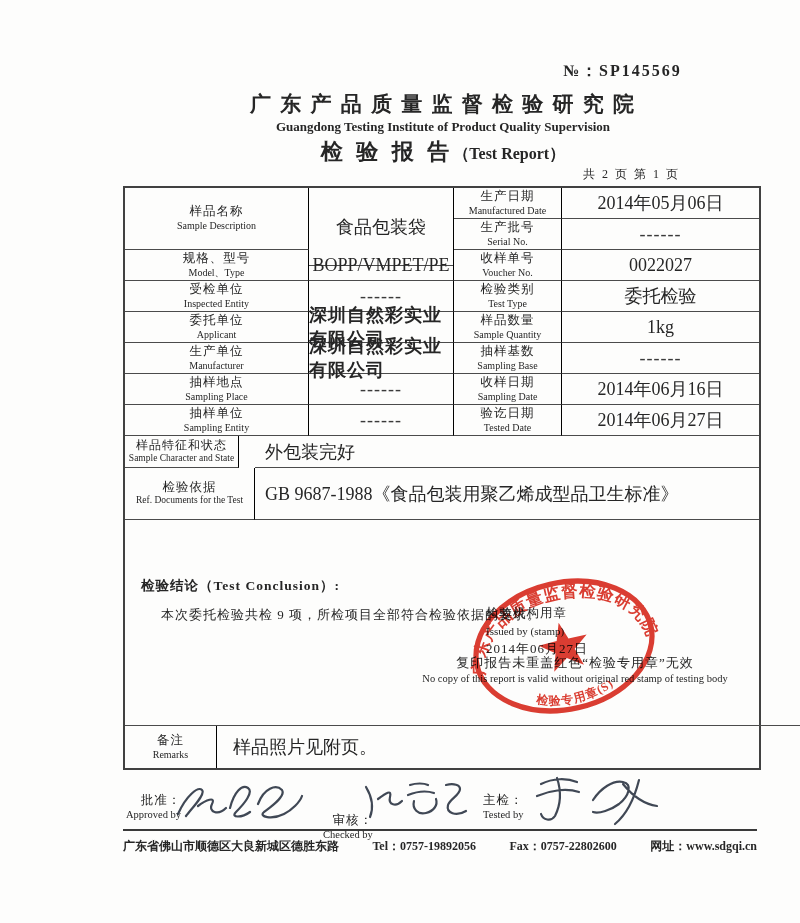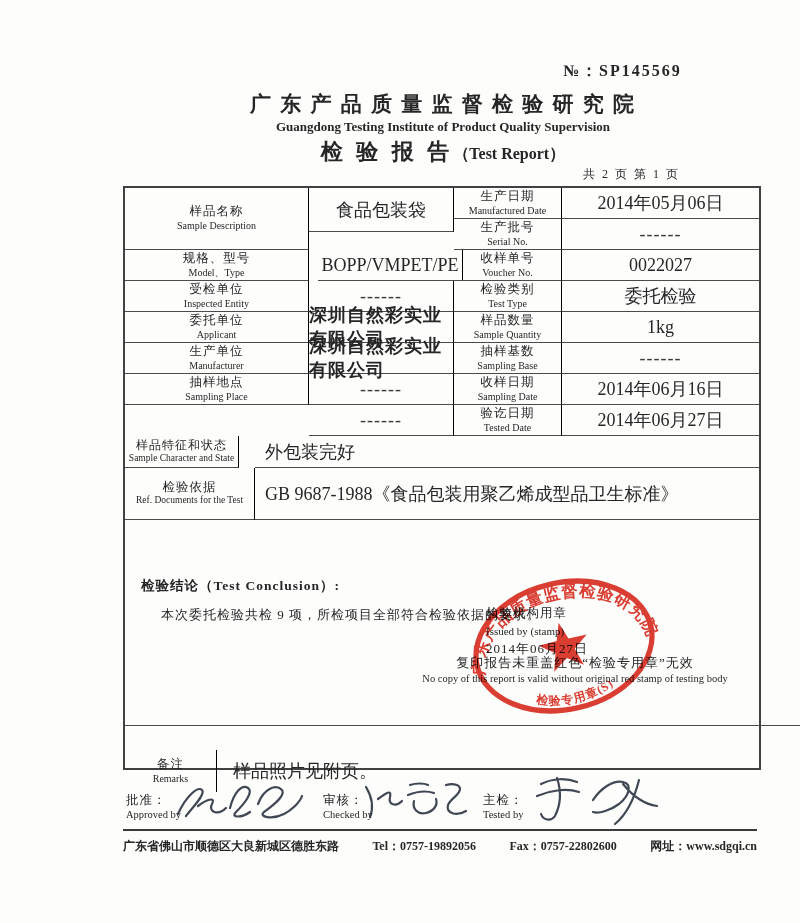--- a/index.html
+++ b/index.html
@@ -77,7 +77,7 @@
       <span class="cn">样品名称</span>
       <span class="en">Sample Description</span>
     </div>
-    <div class="cell val" style="left:184px;top:0;width:145px;height:44px">食品包装袋</div>
+    <div class="cell val" style="left:184px;top:0;width:145px;height:78px">食品包装袋</div>
     <div class="cell lab" style="left:329px;top:0;width:108px;height:31px">
       <span class="cn">生产日期</span>
       <span class="en">Manufactured Date</span>

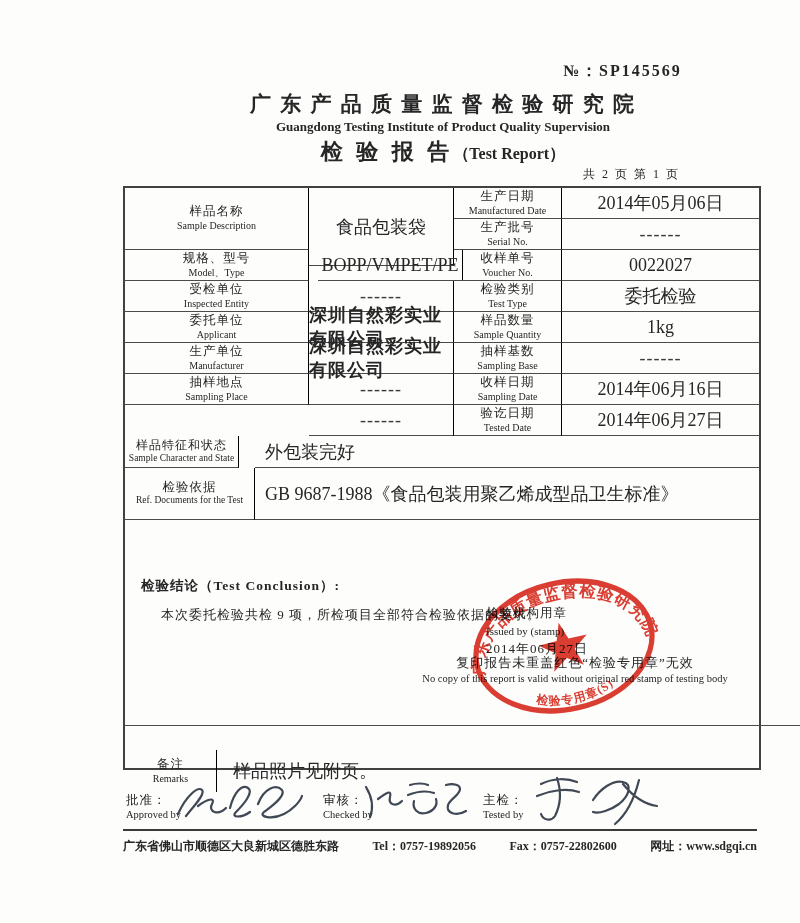--- a/index.html
+++ b/index.html
@@ -93,7 +93,7 @@
       <span class="cn">规格、型号</span>
       <span class="en">Model、Type</span>
     </div>
-    <div class="cell val" style="left:193px;top:62px;width:145px;height:31px">BOPP/VMPET/PE</div>
+    <div class="cell val" style="left:184px;top:62px;width:145px;height:31px">BOPP/VMPET/PE</div>
     <div class="cell lab" style="left:329px;top:62px;width:108px;height:31px">
       <span class="cn">收样单号</span>
       <span class="en">Voucher No.</span>

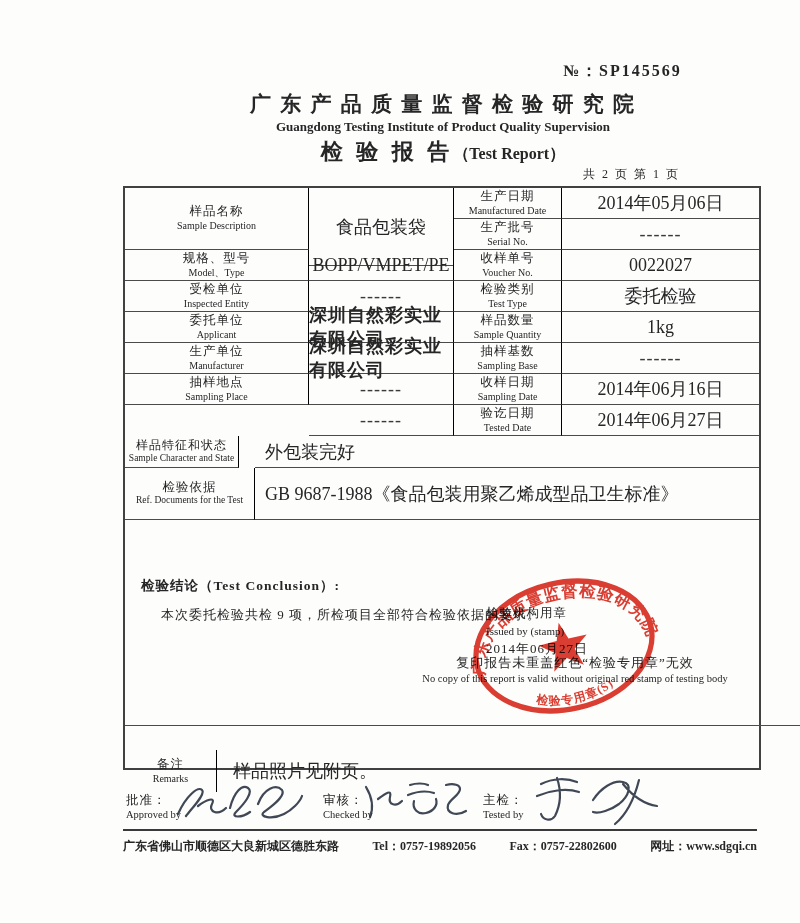--- a/index.html
+++ b/index.html
@@ -144,6 +144,10 @@
     </div>
     <div class="cell val no-r" style="left:437px;top:186px;width:197px;height:31px">2014年06月16日</div>
 
+    <div class="cell lab" style="left:0;top:217px;width:184px;height:31px">
+      <span class="cn">抽样单位</span>
+      <span class="en">Sampling Entity</span>
+    </div>
     <div class="cell val dash" style="left:184px;top:217px;width:145px;height:31px">------</div>
     <div class="cell lab" style="left:329px;top:217px;width:108px;height:31px">
       <span class="cn">验讫日期</span>

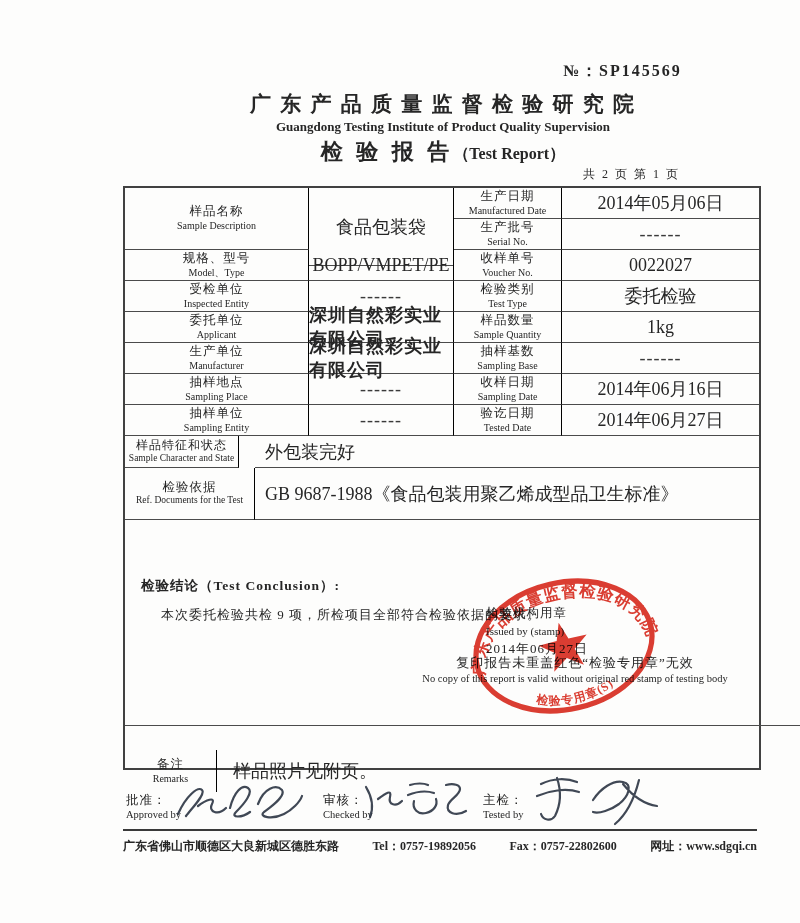--- a/index.html
+++ b/index.html
@@ -23,7 +23,7 @@
   .info-table { left:123px; top:186px; width:634px; height:580px; border:2px solid #414141; box-sizing:content-box; }
   .cell { position:absolute; box-sizing:border-box; border-right:1px solid #000000; border-bottom:1px solid #4b4b4b; overflow:visible; }
   .cell.no-r { border-right:none; }
-  .cell.no-b { border-bottom:none;margin-top:24px; }
+  .cell.no-b { border-bottom:none; }
   .lab { display:flex; flex-direction:column; align-items:center; justify-content:center; line-height:1.25; }
   .lab .cn { font-size:12.5px; letter-spacing:1px; }
   .lab .en { font-size:10px; }

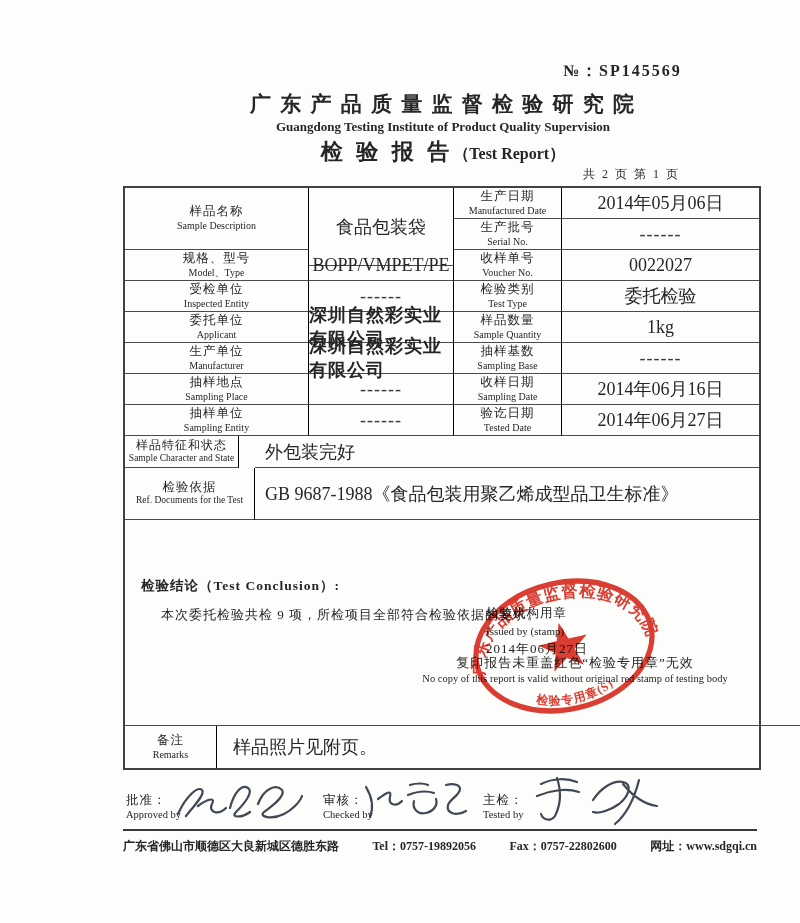--- a/index.html
+++ b/index.html
@@ -47,7 +47,7 @@
                 transform:rotate(-13deg); opacity:.9; mix-blend-mode:multiply; }
 
   
-  .signoff { line-height:1.3; }
+  .signoff { line-height:1.3;text-align:right; }
   .signoff .cn { font-size:12.5px; letter-spacing:1px; }
   .signoff .en { font-size:10.5px; }
   .sig svg { display:block; }

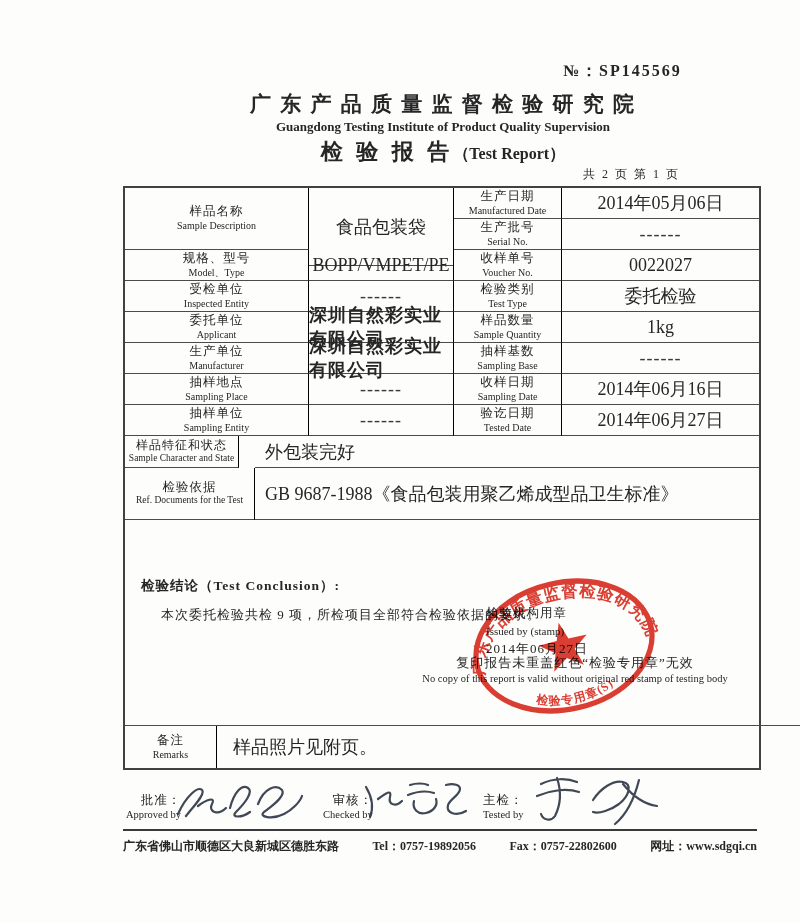--- a/index.html
+++ b/index.html
@@ -215,7 +215,7 @@
     </svg>
   </div>
 
-  <div class="abs signoff" style="left:323px;top:792px">
+  <div class="abs signoff" style="left:323px;top:812px">
     <div class="cn">审核：</div>
     <div class="en">Checked by</div>
   </div>

